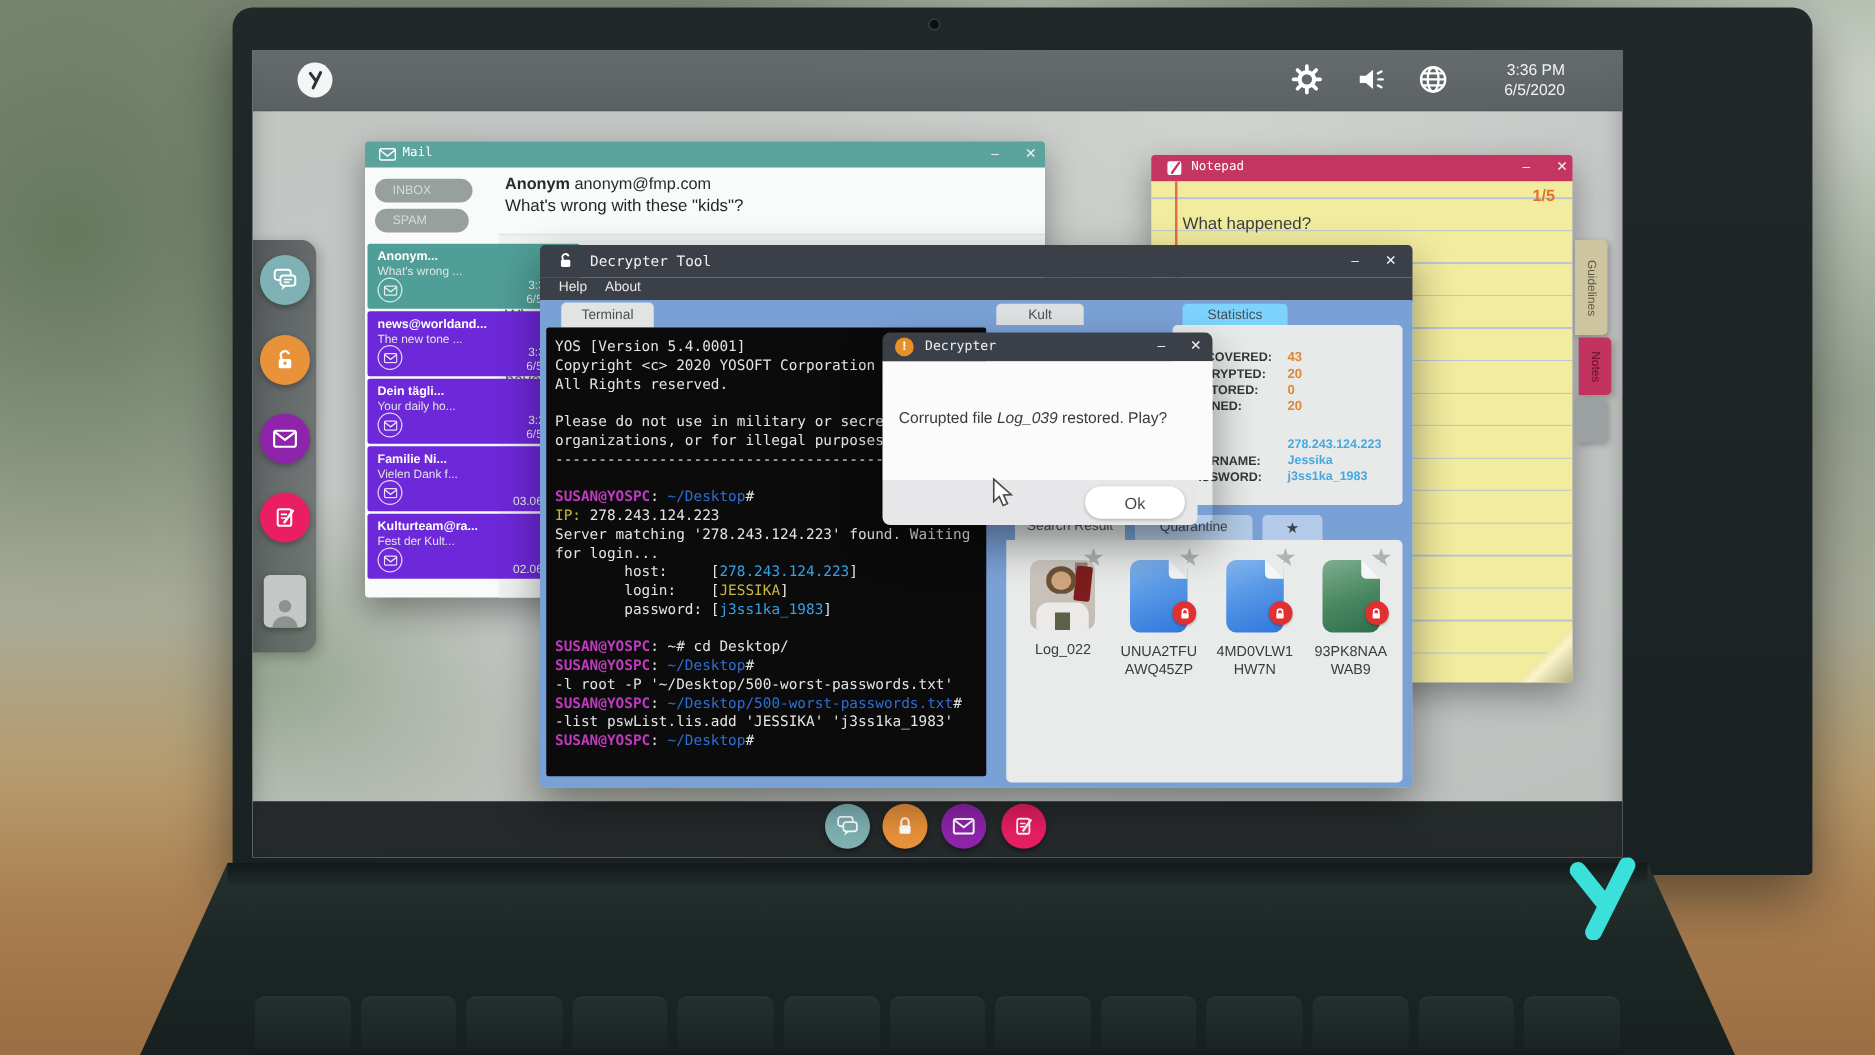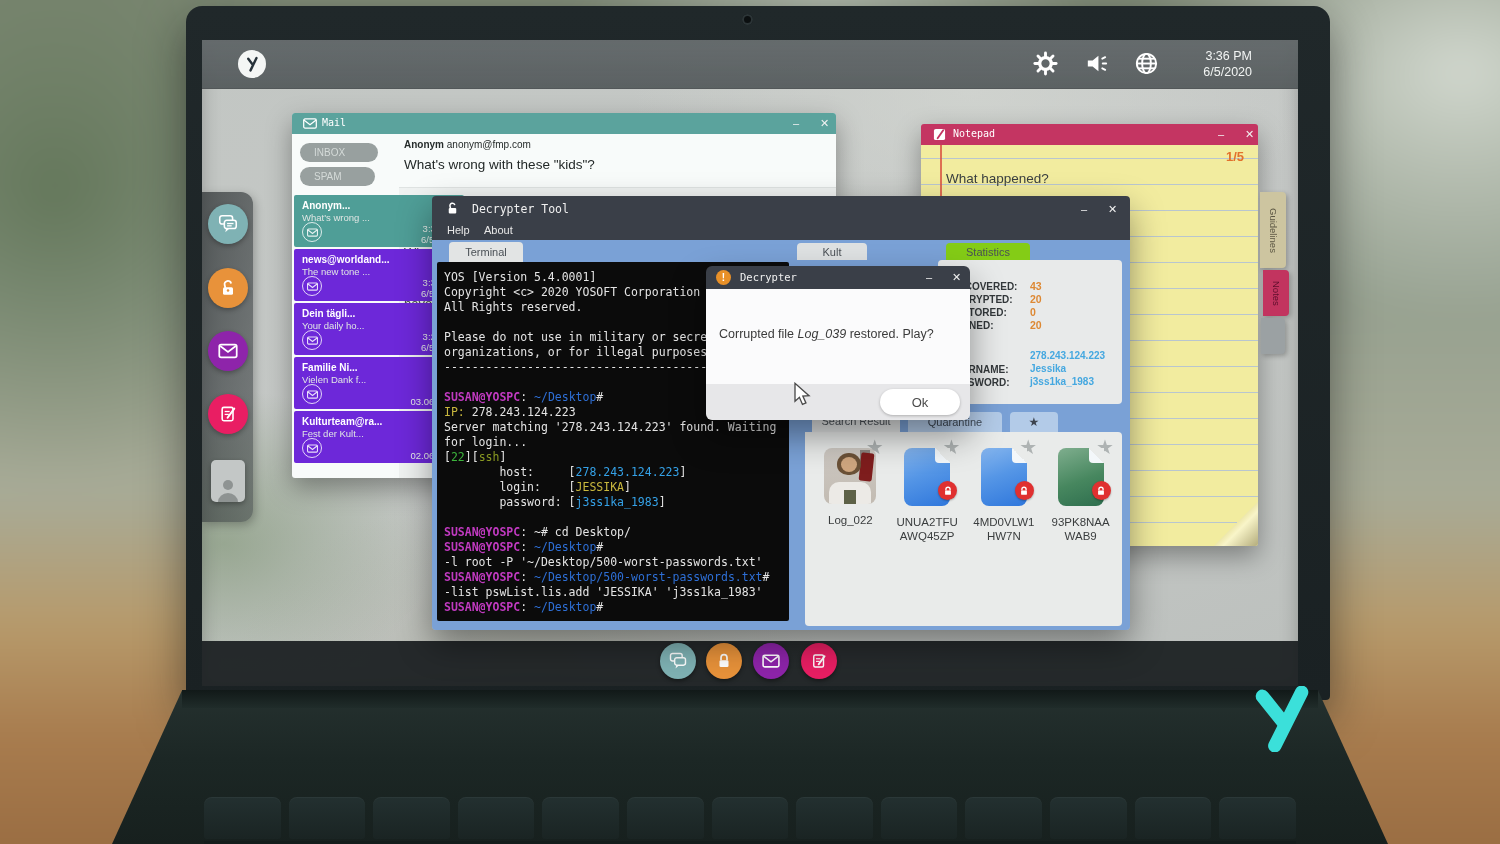--- a/index.html
+++ b/index.html
@@ -14,7 +14,7 @@
         radial-gradient(700px 230px at 50% 98%, rgba(122,90,59,.85), transparent 75%),
         linear-gradient(180deg,#7d8874 0%,#95a08f 35%,#a8ab97 58%,#b79a6b 72%,#a87c4e 84%,#96693f 100%);}
   
-  .laptop-top{position:absolute;left:186px;top:6px;width:1144px;height:694px;
+  .laptop-top{position:absolute;left:186px;top:6px;width:1264px;height:694px;
       background:linear-gradient(180deg,#20282a,#1a2123);border-radius:16px 16px 4px 4px;
       box-shadow:0 18px 45px rgba(15,15,15,.5);}
   .webcam{position:absolute;left:556px;top:8px;width:11px;height:11px;border-radius:50%;

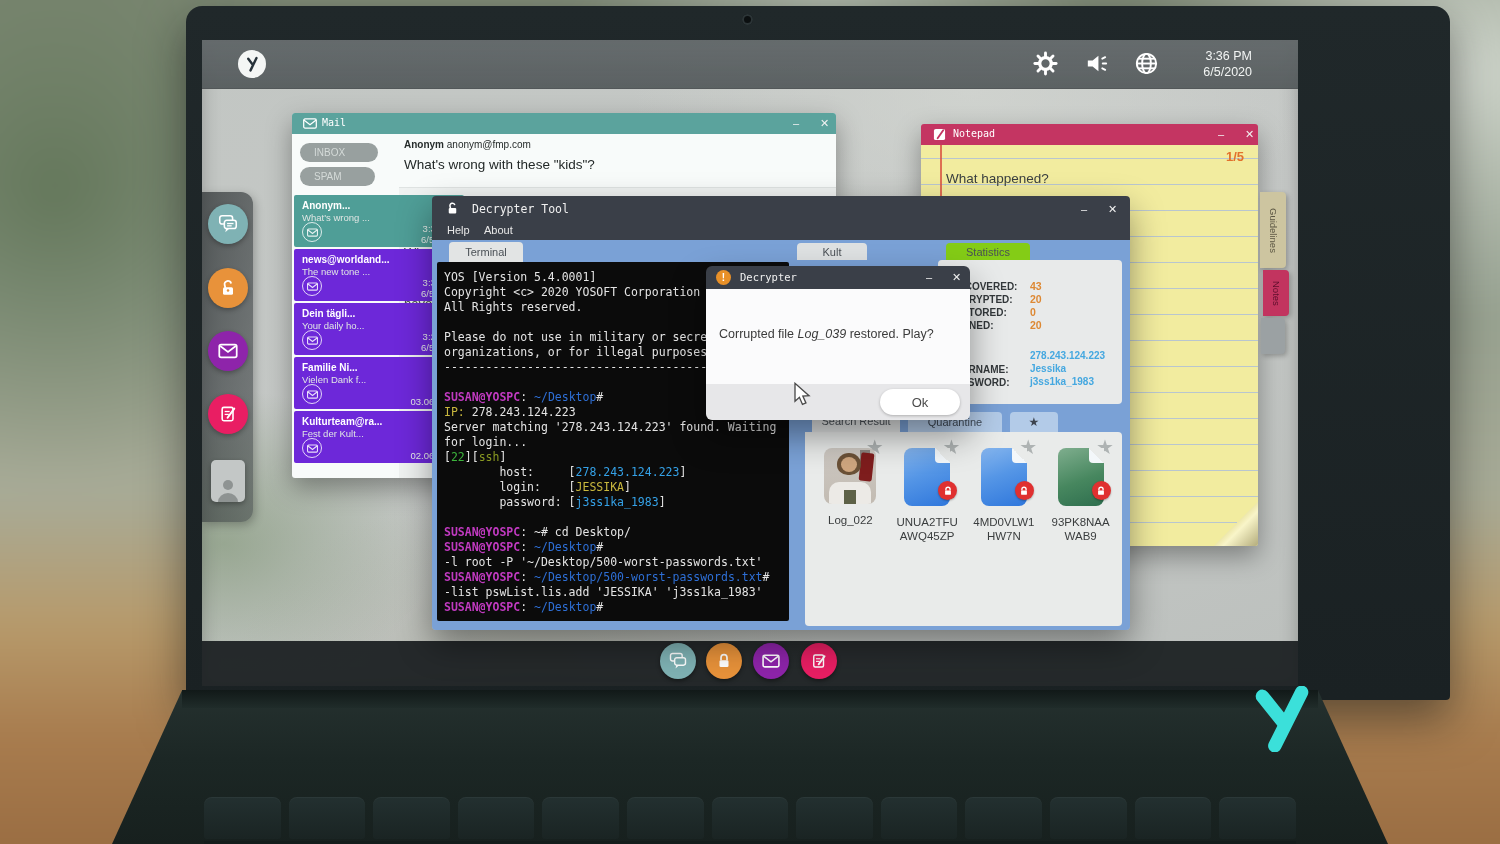--- a/index.html
+++ b/index.html
@@ -70,7 +70,7 @@
       font-size:10px;color:#fff;}
   .mail-folder{position:absolute;left:8px;height:19px;border-radius:10px;background:#98a09f;
       color:#d4dad8;font-size:10px;display:flex;align-items:center;padding:0 14px;box-sizing:border-box;}
-  .mail-sender{position:absolute;left:112px;top:26px;font-size:10px;color:#262c2b;}
+  .mail-sender{position:absolute;left:112px;top:26px;font-size:13px;color:#262c2b;}
   .mail-subject{position:absolute;left:112px;top:44px;font-size:13.5px;color:#222827;}
   .mail-divider{position:absolute;left:107px;top:74px;width:437px;height:1px;background:#dfe3e2;}
   .mail-bodypanel{position:absolute;left:107px;top:75px;width:437px;height:290px;background:#eff2f1;}

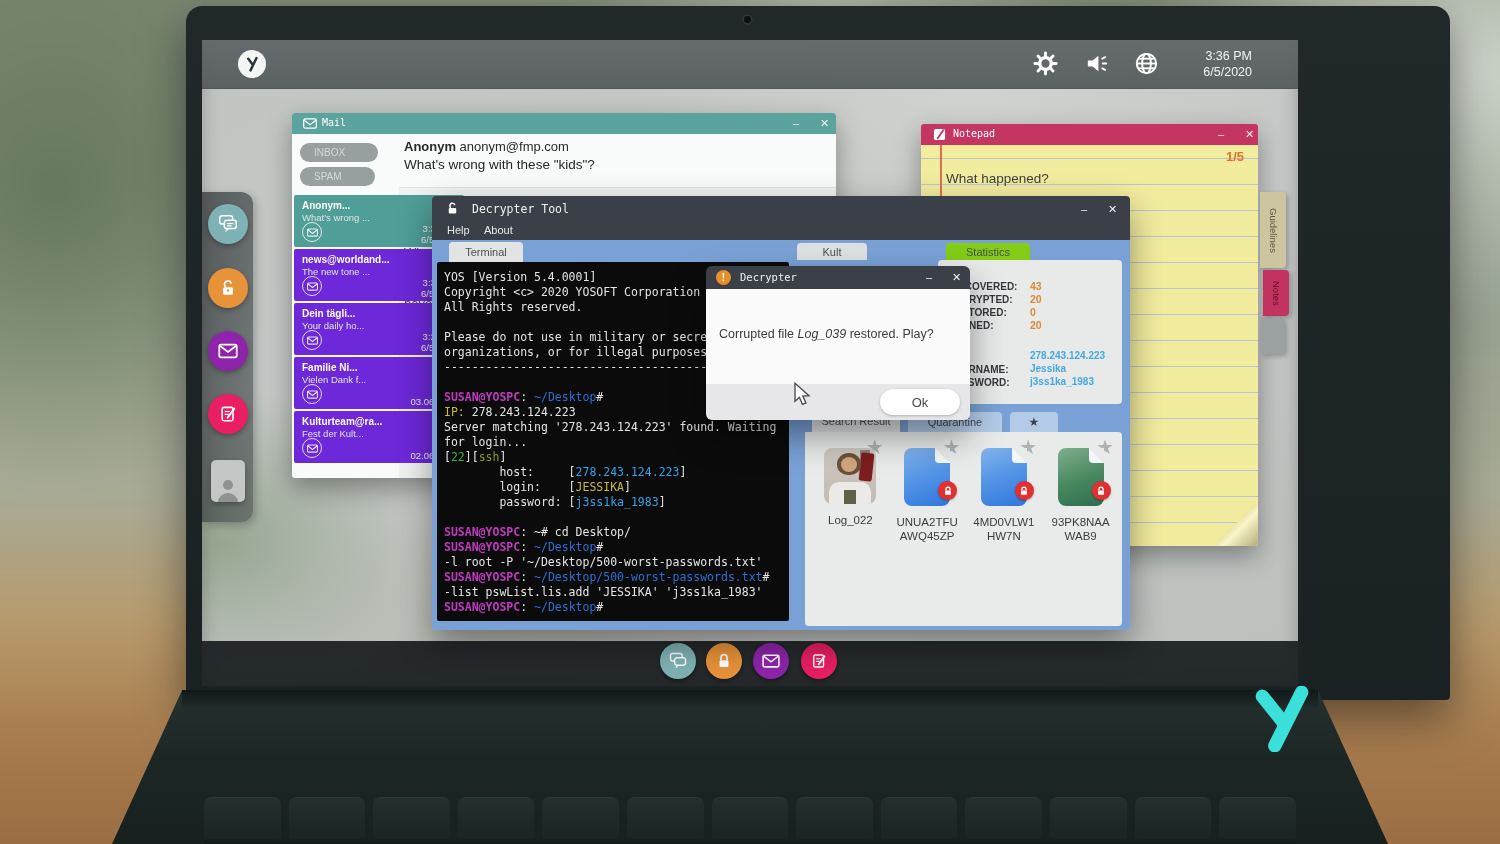--- a/index.html
+++ b/index.html
@@ -403,7 +403,7 @@
         <div class="dec-body" style="background: rgb(122, 161, 214);">
           <div class="tab" style="left:17px;top:2px;width:74px;height:20px">Terminal</div>
           <div class="tab" style="left:365px;top:3px;width:70px;height:17px;background:#dee1e2">Kult</div>
-          <div class="tab" style="left:514px;top:3px;width:84px;height:17px;background:#84cc16">Statistics</div>
+          <div class="tab" style="left:514px;top:3px;width:84px;height:17px;background:#7dd3fc">Statistics</div>
 
           <div class="terminal">
               <div class="t-line"><span class="tc-w">YOS [Version 5.4.0001]</span></div>

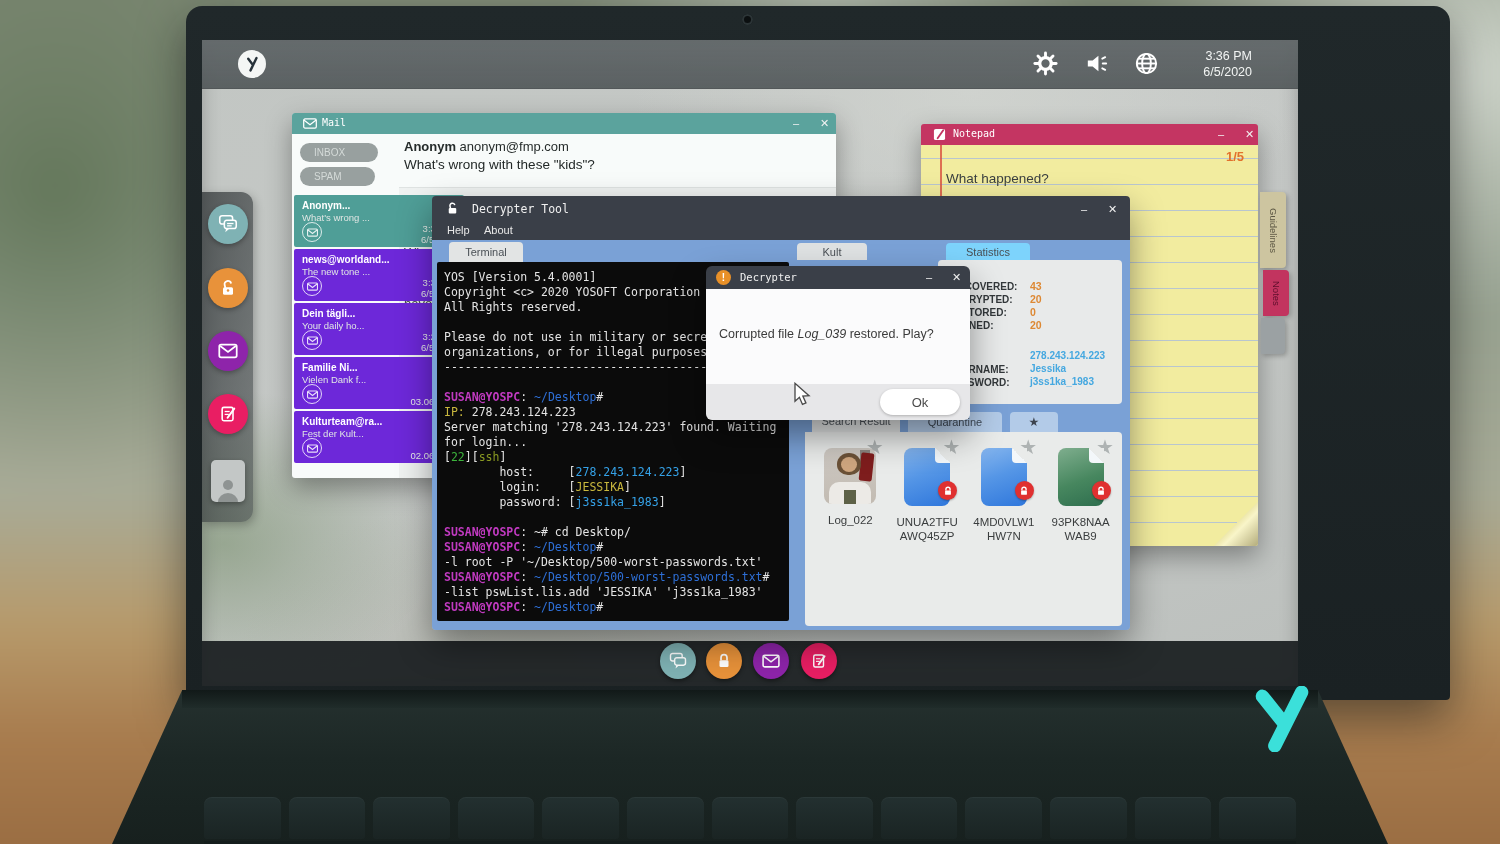--- a/index.html
+++ b/index.html
@@ -182,7 +182,7 @@
   .dlg-body{position:absolute;left:0;top:23px;right:0;height:95px;background:#fbfbfc;}
   .dlg-msg{position:absolute;left:13px;top:38px;font-size:12.5px;color:#3b3b3b;}
   .dlg-msg .fname{font-style:italic;}
-  .dlg-footer{position:absolute;left:0;bottom:0;right:0;height:36px;background:#e7e7e9;
+  .dlg-footer{position:absolute;left:0;bottom:0;right:12px;height:36px;background:#e7e7e9;
       border-radius:0 0 6px 6px;}
   .ok-btn{position:absolute;right:10px;top:5px;width:80px;height:26px;background:#fff;
       border-radius:13px;font-size:13px;color:#4a4a4a;display:flex;align-items:center;

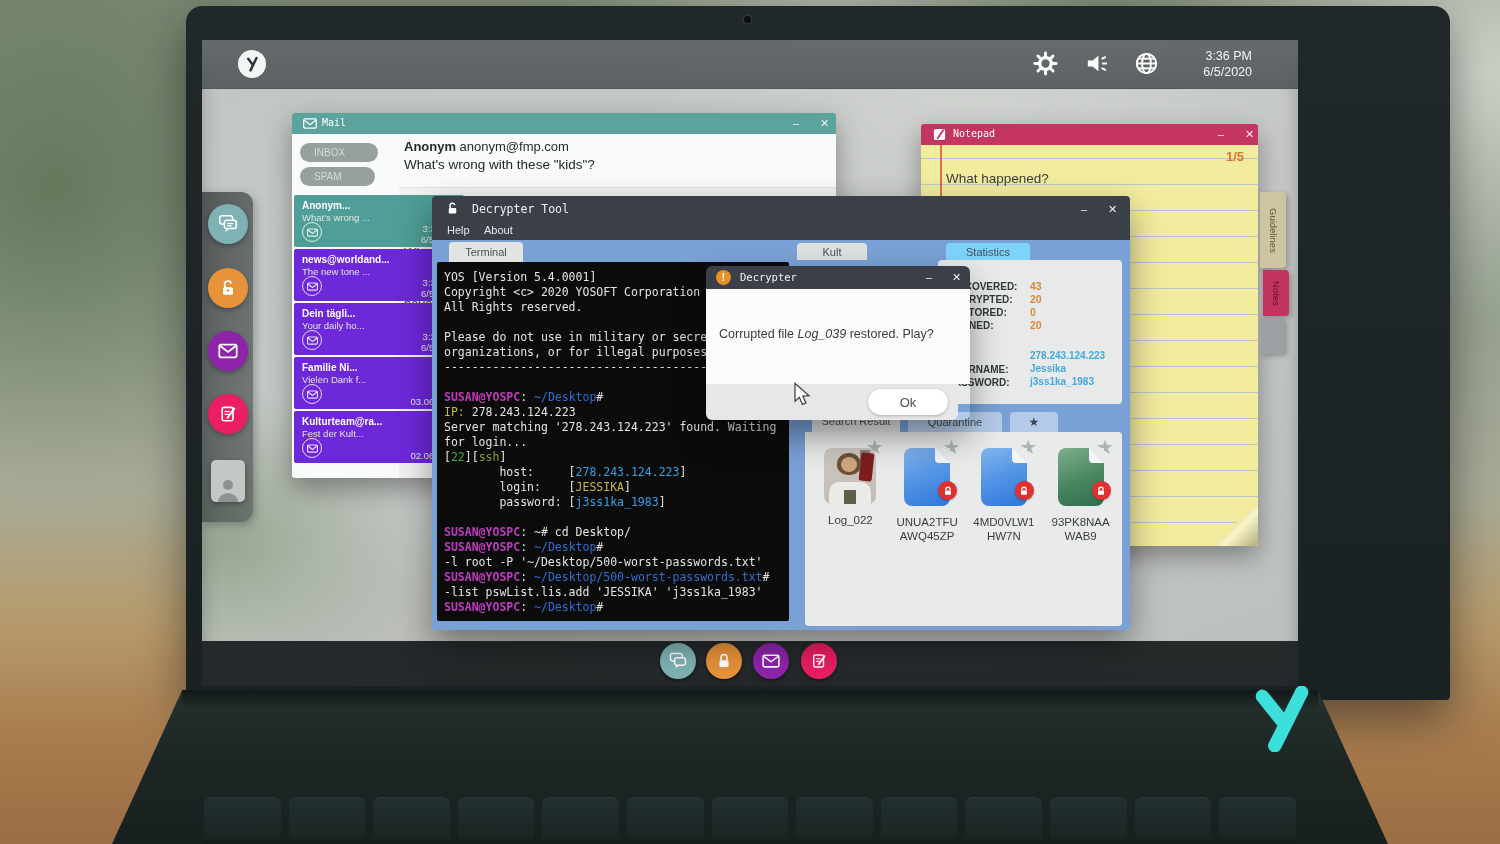--- a/index.html
+++ b/index.html
@@ -418,7 +418,6 @@
               <div class="t-line"><span class="tc-y">IP: </span><span class="tc-w">278.243.124.223</span></div>
               <div class="t-line"><span class="tc-w">Server matching '278.243.124.223' found. Waiting</span></div>
               <div class="t-line"><span class="tc-w">for login...</span></div>
-              <div class="t-line"><span class="tc-w">[</span><span class="tc-g">22</span><span class="tc-w">][</span><span class="tc-o">ssh</span><span class="tc-w">]</span></div>
               <div class="t-line"><span class="tc-w">        host:     [</span><span class="tc-c">278.243.124.223</span><span class="tc-w">]</span></div>
               <div class="t-line"><span class="tc-w">        login:    [</span><span class="tc-y">JESSIKA</span><span class="tc-w">]</span></div>
               <div class="t-line"><span class="tc-w">        password: [</span><span class="tc-c">j3ss1ka_1983</span><span class="tc-w">]</span></div>

